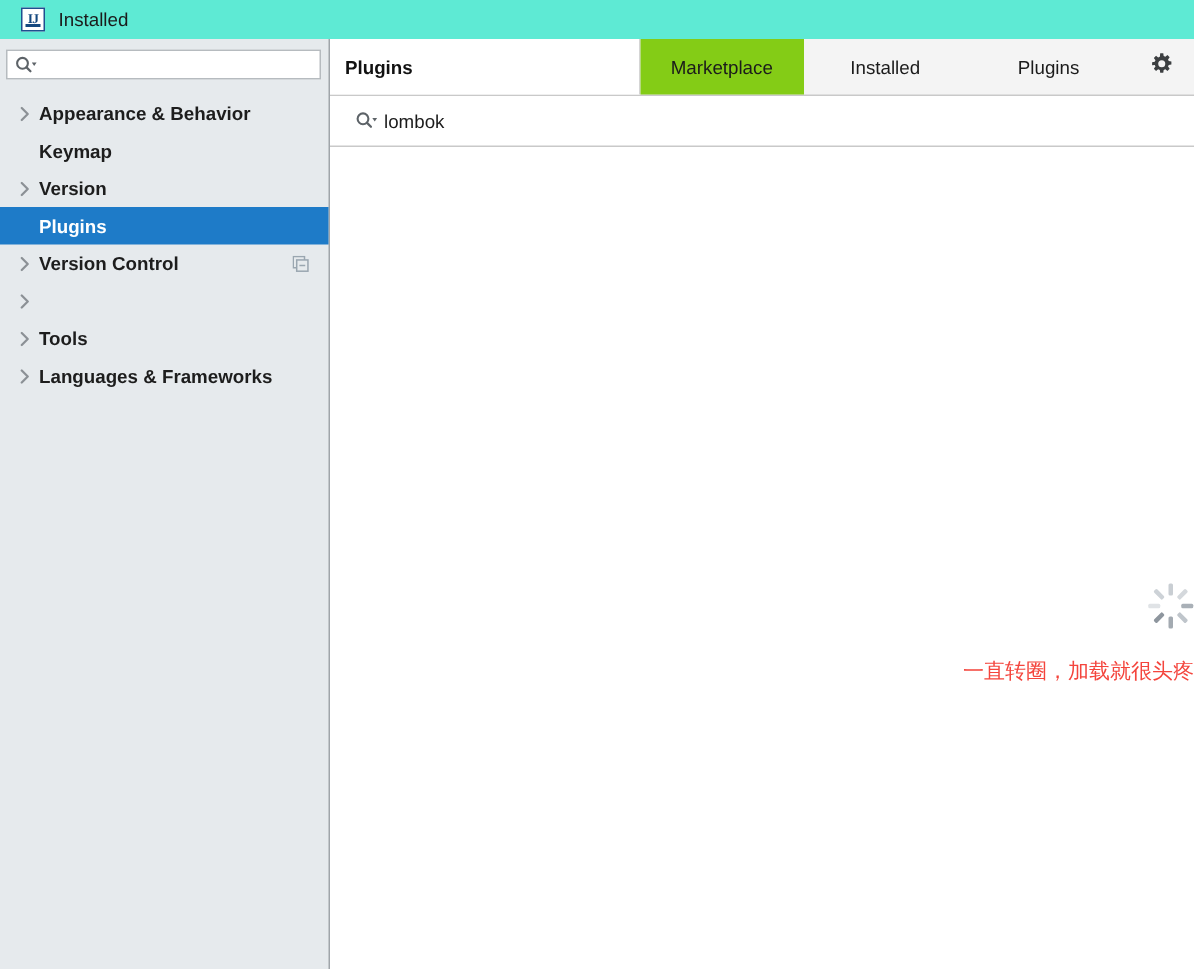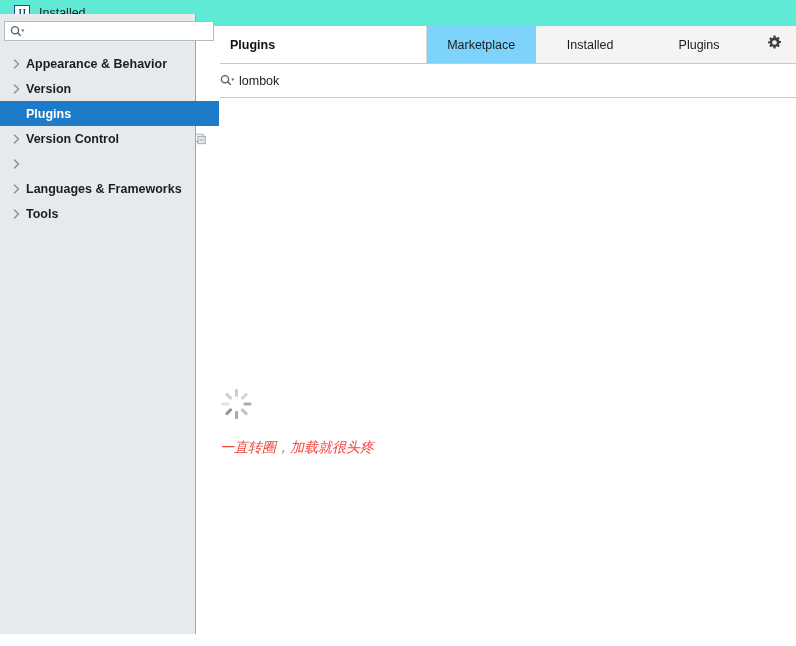--- a/index.html
+++ b/index.html
@@ -162,7 +162,7 @@
     width: 118px;
     cursor: default;
   }
-  .tab.active { background: #7dd3fc; }
+  .tab.active { background: #84cc16; }
   .gear-btn {
     display: flex;
     align-items: center;

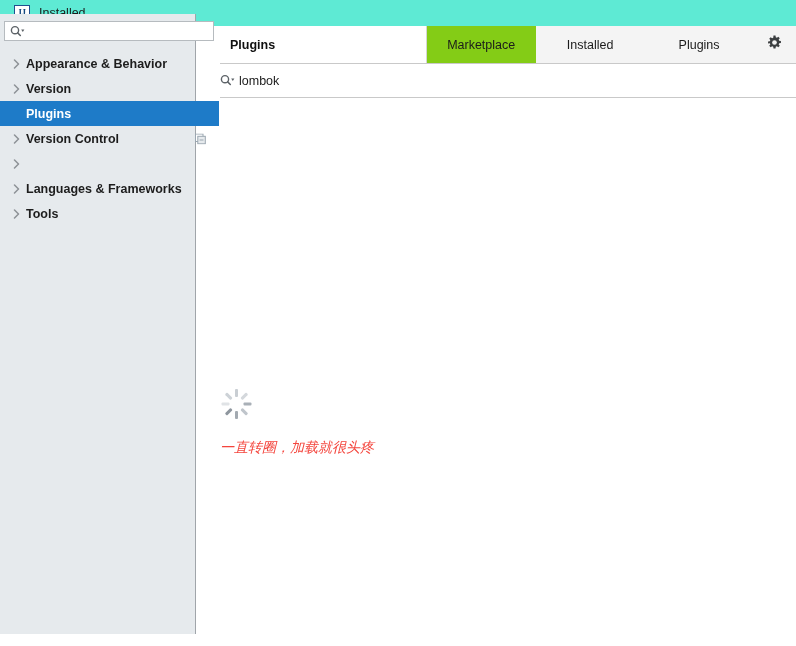--- a/index.html
+++ b/index.html
@@ -65,8 +65,8 @@
   
   .sidebar {
     position: absolute;
-    left: 0; top: 14px;
-    width: 196px;
+    left: 0; top: 26px;
+    width: 220px;
     height: 620px;
     background: #e6eaed;
     border-right: 1px solid #a0a5aa;

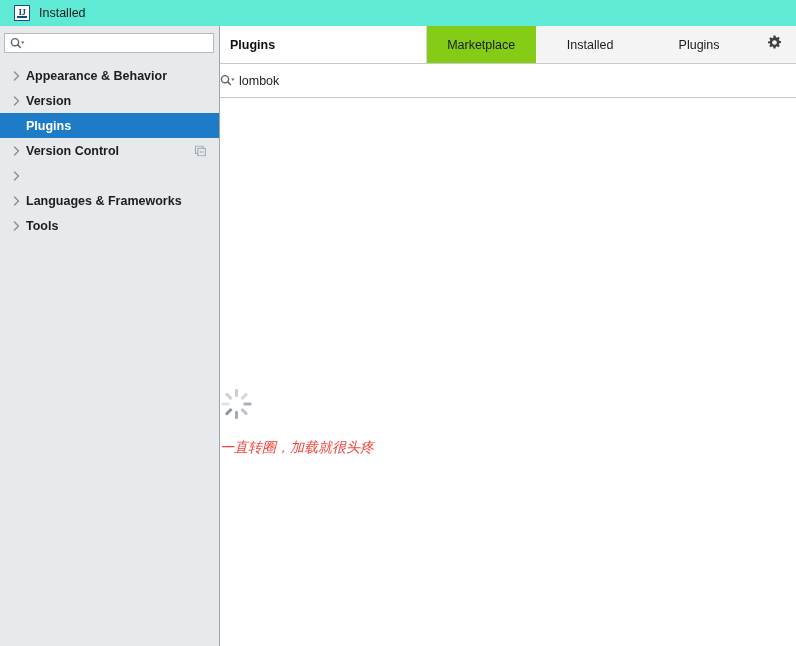--- a/index.html
+++ b/index.html
@@ -177,7 +177,7 @@
     border-bottom: 1px solid #c9c9c9;
     display: flex;
     align-items: center;
-    padding-left: 0;
+    padding-left: 17px;
   }
   .plugin-search .q-text {
     font-size: 12.5px;

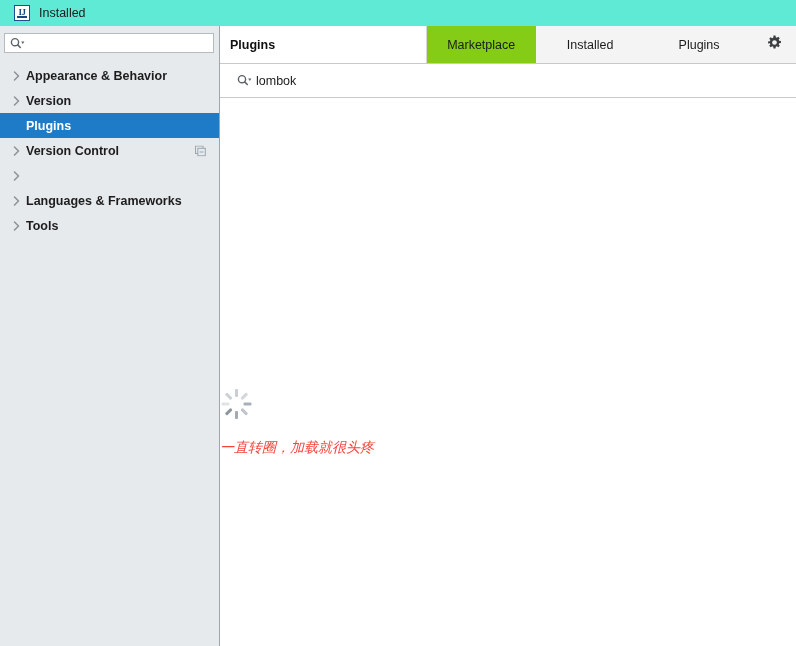--- a/index.html
+++ b/index.html
@@ -269,6 +269,10 @@
         <span class="tree-label">Appearance &amp; Behavior</span>
       </div>
 
+      <div class="tree-row">
+        <span class="arrow"></span>
+        <span class="tree-label">Keymap</span>
+      </div>
 
       <div class="tree-row">
         <span class="arrow">

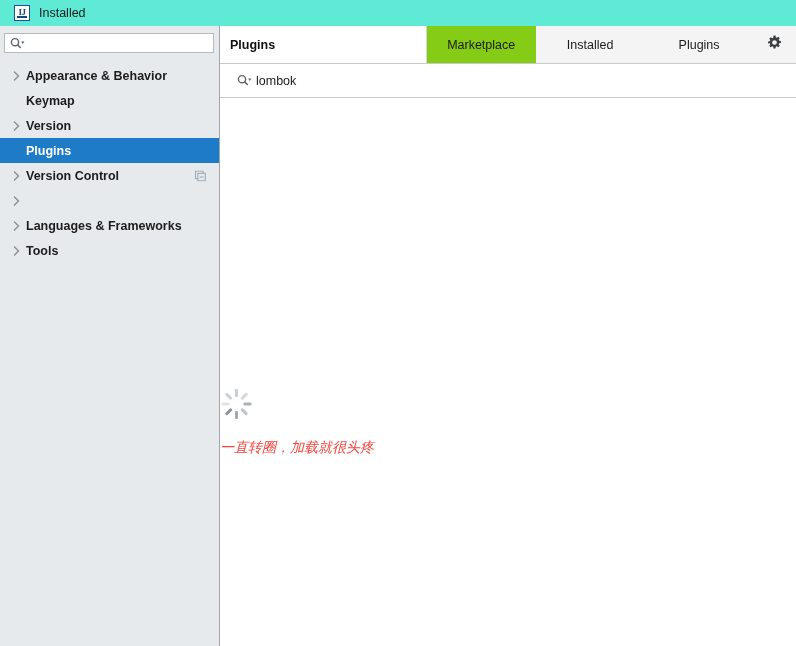--- a/index.html
+++ b/index.html
@@ -318,16 +318,16 @@
               <path d="M1.5 1 L5.5 5 L1.5 9" fill="none" stroke="#8c9196" stroke-width="1.5" stroke-linecap="round" stroke-linejoin="round"></path>
             </svg>
         </span>
+        <span class="tree-label">Tools</span>
+      </div>
+
+      <div class="tree-row">
+        <span class="arrow">
+          <svg width="7" height="10" viewBox="0 0 7 10">
+              <path d="M1.5 1 L5.5 5 L1.5 9" fill="none" stroke="#8c9196" stroke-width="1.5" stroke-linecap="round" stroke-linejoin="round"></path>
+            </svg>
+        </span>
         <span class="tree-label">Languages &amp; Frameworks</span>
-      </div>
-
-      <div class="tree-row">
-        <span class="arrow">
-          <svg width="7" height="10" viewBox="0 0 7 10">
-              <path d="M1.5 1 L5.5 5 L1.5 9" fill="none" stroke="#8c9196" stroke-width="1.5" stroke-linecap="round" stroke-linejoin="round"></path>
-            </svg>
-        </span>
-        <span class="tree-label">Tools</span>
       </div>
 
     </div>

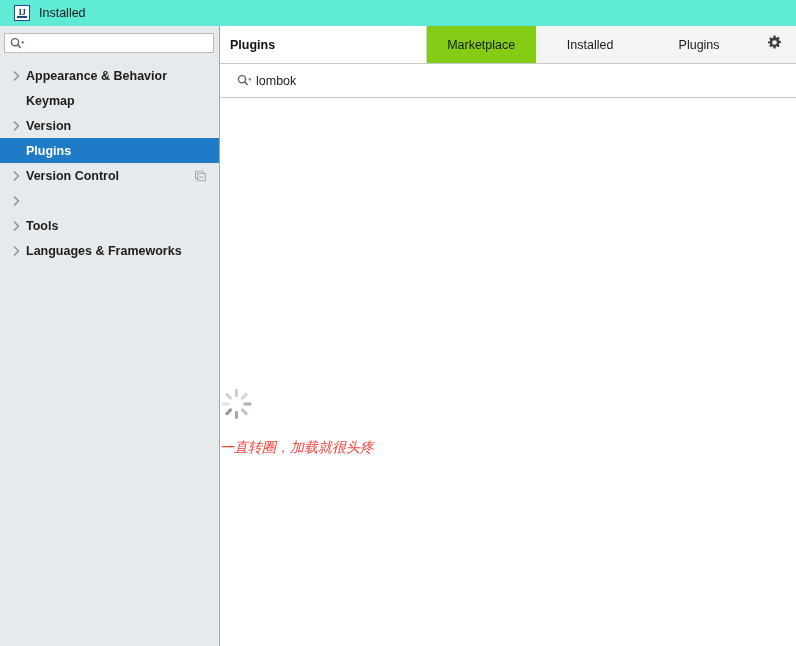--- a/index.html
+++ b/index.html
@@ -198,8 +198,7 @@
     width: 100%;
     display: flex;
     flex-direction: column;
-    align-items: flex-start;
-    font-style: italic;
+    align-items: flex-end;
   }
   .spinner {
     width: 32px; height: 32px;

